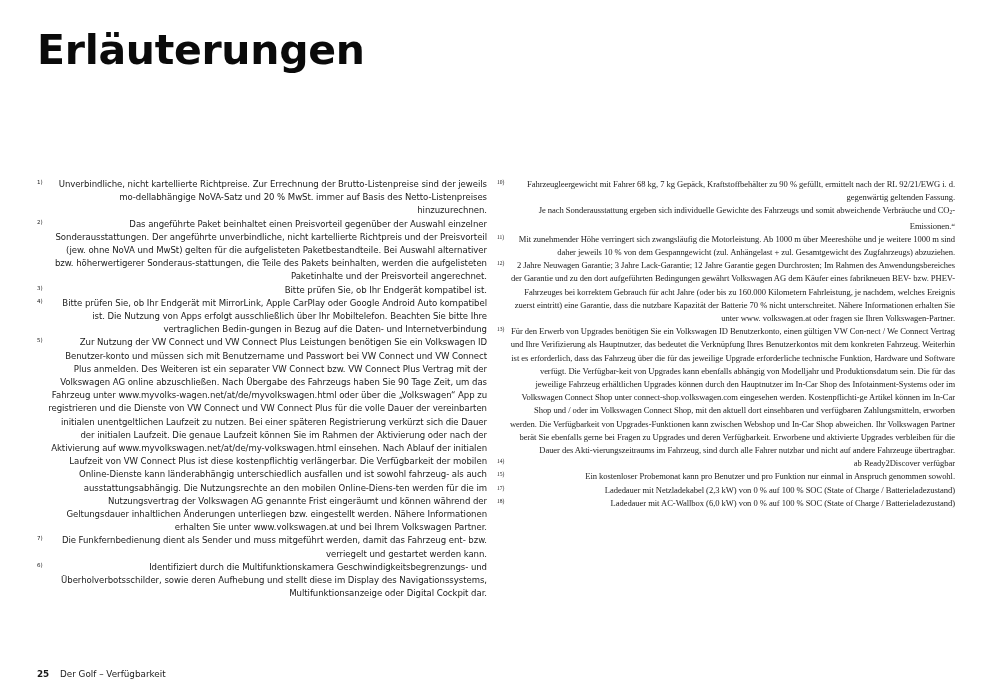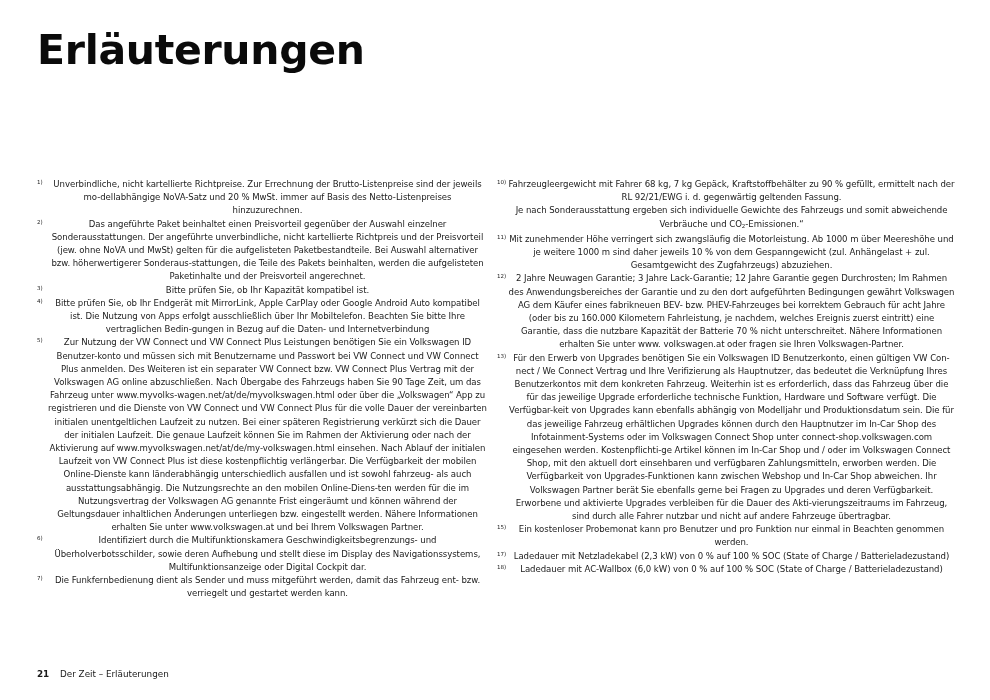--- a/index.html
+++ b/index.html
@@ -27,7 +27,7 @@
     position: absolute; left: 0; top: -1px;
     font-size: 5.5px; line-height: 10px; color: #1a1a1a;
   }
-  .note-text { display: block; text-align: center; }
+  .note-text { display: block; text-align: right; }
   .sub2 { font-size: 5.5px; vertical-align: -1px; }
   .footer {
     position: absolute; left: 37px; top: 668px;

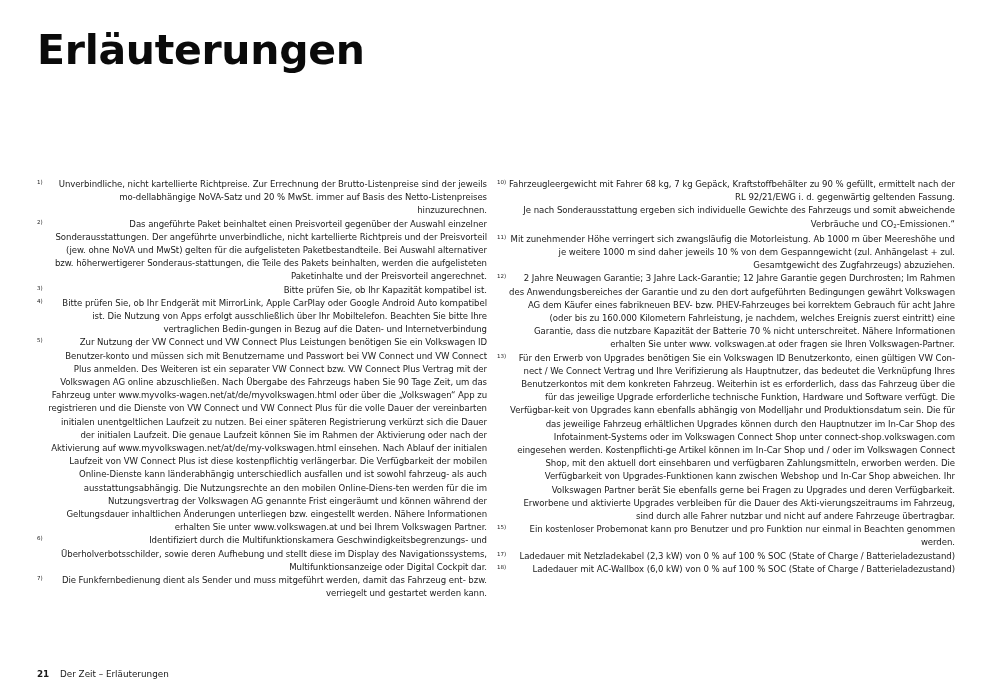--- a/index.html
+++ b/index.html
@@ -20,7 +20,7 @@
     letter-spacing: -0.05px;
   }
   .col.left { left: 37px; width: 450px; }
-  .col.right { left: 497px; width: 458px; }
+  .col.right { left: 497px; width: 458px; font-family: Liberation Serif, serif; }
   .note { position: relative; padding-left: 11px; margin: 0; }
   .col.right .note { padding-left: 11px; }
   .marker {

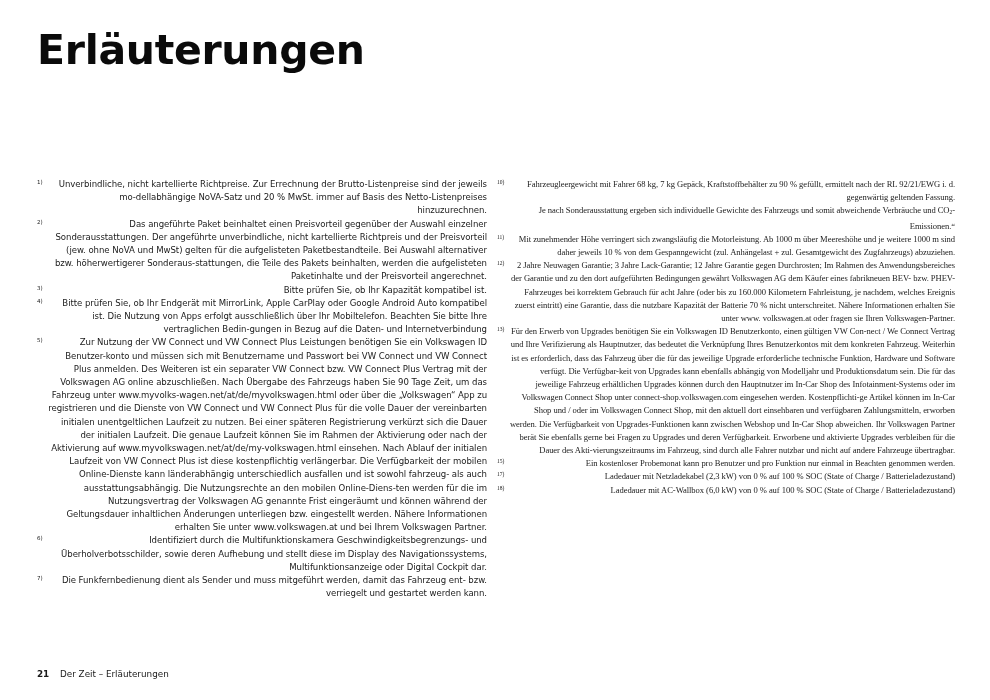--- a/index.html
+++ b/index.html
@@ -51,7 +51,7 @@
     </p>
   <p class="note">
       <span class="marker">3)</span>
-      <span class="note-text">Bitte prüfen Sie, ob Ihr Kapazität kompatibel ist.</span>
+      <span class="note-text">Bitte prüfen Sie, ob Ihr Endgerät kompatibel ist.</span>
     </p>
   <p class="note">
       <span class="marker">4)</span>

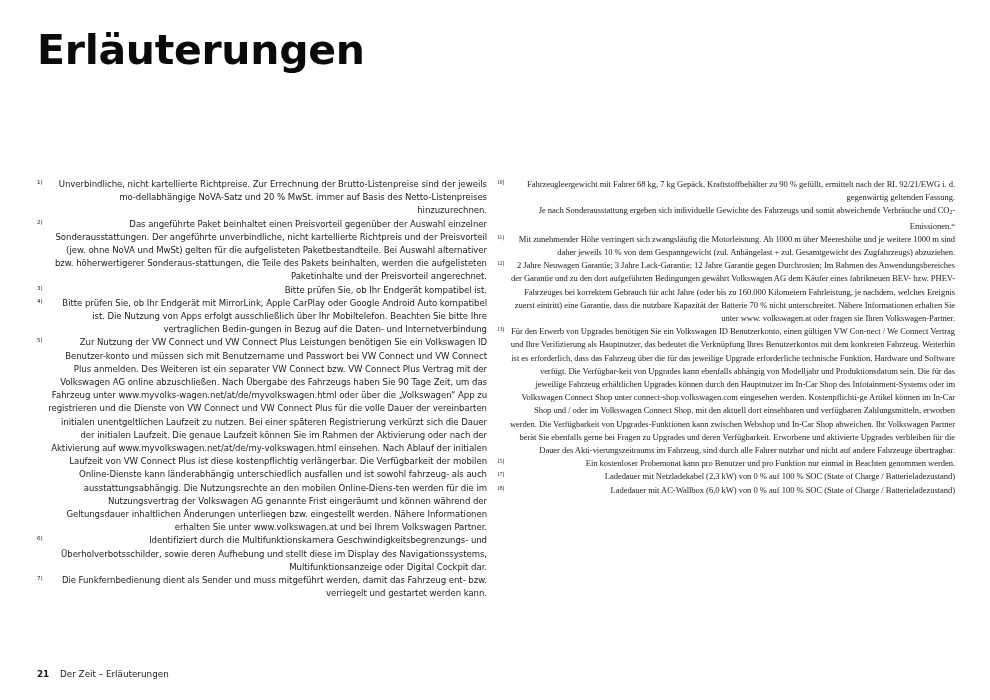--- a/index.html
+++ b/index.html
@@ -90,6 +90,10 @@
       <span class="note-text">Für den Erwerb von Upgrades benötigen Sie ein Volkswagen ID Benutzerkonto, einen gültigen VW Con-nect / We Connect Vertrag und Ihre Verifizierung als Hauptnutzer, das bedeutet die Verknüpfung Ihres Benutzerkontos mit dem konkreten Fahrzeug. Weiterhin ist es erforderlich, dass das Fahrzeug über die für das jeweilige Upgrade erforderliche technische Funktion, Hardware und Software verfügt. Die Verfügbar-keit von Upgrades kann ebenfalls abhängig von Modelljahr und Produktionsdatum sein. Die für das jeweilige Fahrzeug erhältlichen Upgrades können durch den Hauptnutzer im In-Car Shop des Infotainment-Systems oder im Volkswagen Connect Shop unter connect-shop.volkswagen.com eingesehen werden. Kostenpflichti-ge Artikel können im In-Car Shop und / oder im Volkswagen Connect Shop, mit den aktuell dort einsehbaren und verfügbaren Zahlungsmitteln, erworben werden. Die Verfügbarkeit von Upgrades-Funktionen kann zwischen Webshop und In-Car Shop abweichen. Ihr Volkswagen Partner berät Sie ebenfalls gerne bei Fragen zu Upgrades und deren Verfügbarkeit. Erworbene und aktivierte Upgrades verbleiben für die Dauer des Akti-vierungszeitraums im Fahrzeug, sind durch alle Fahrer nutzbar und nicht auf andere Fahrzeuge übertragbar.</span>
     </p>
   <p class="note">
+      <span class="marker">14)</span>
+      <span class="note-text">ab Ready2Discover verfügbar</span>
+    </p>
+  <p class="note">
       <span class="marker">15)</span>
       <span class="note-text">Ein kostenloser Probemonat kann pro Benutzer und pro Funktion nur einmal in Beachten genommen werden.</span>
     </p>

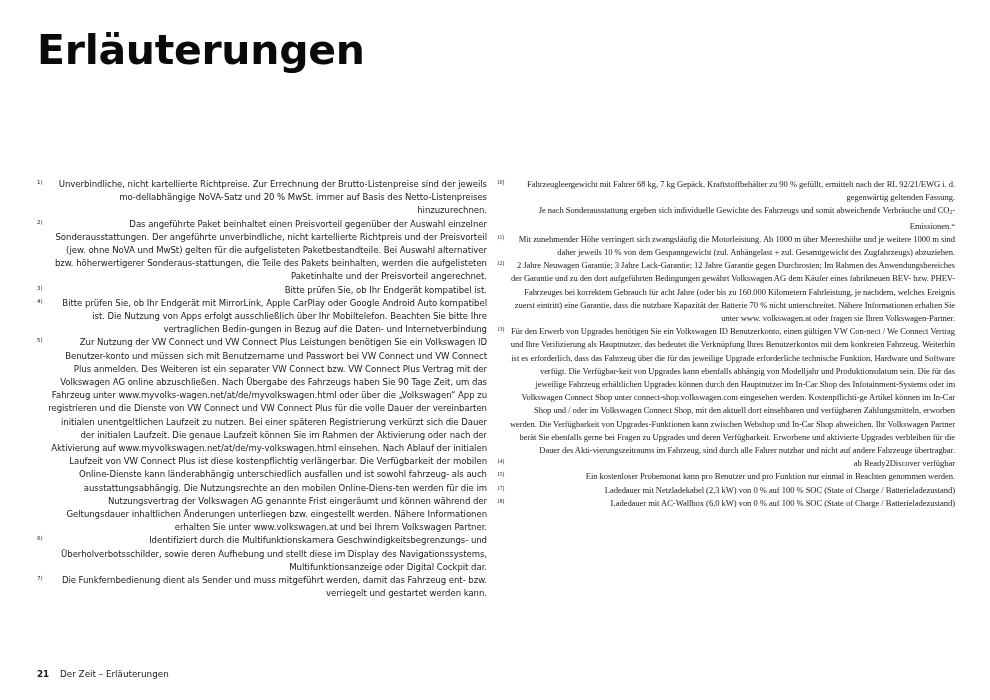--- a/index.html
+++ b/index.html
@@ -95,7 +95,7 @@
     </p>
   <p class="note">
       <span class="marker">15)</span>
-      <span class="note-text">Ein kostenloser Probemonat kann pro Benutzer und pro Funktion nur einmal in Beachten genommen werden.</span>
+      <span class="note-text">Ein kostenloser Probemonat kann pro Benutzer und pro Funktion nur einmal in Anspruch genommen sowohl.</span>
     </p>
   <p class="note">
       <span class="marker">17)</span>

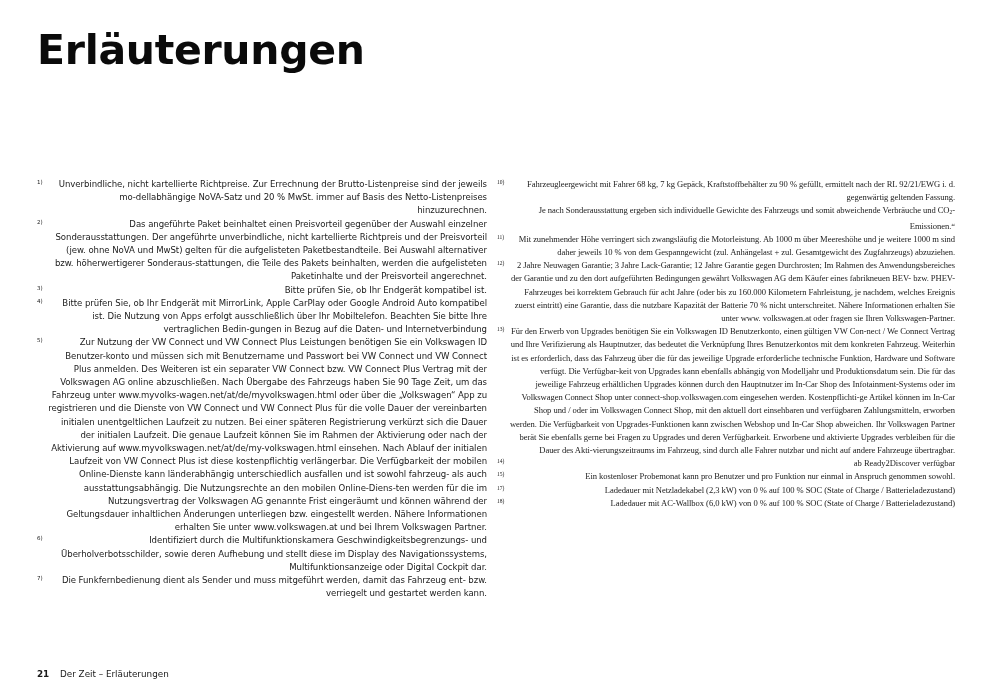--- a/index.html
+++ b/index.html
@@ -62,12 +62,12 @@
       <span class="note-text">Zur Nutzung der VW Connect und VW Connect Plus Leistungen benötigen Sie ein Volkswagen ID Benutzer-konto und müssen sich mit Benutzername und Passwort bei VW Connect und VW Connect Plus anmelden. Des Weiteren ist ein separater VW Connect bzw. VW Connect Plus Vertrag mit der Volkswagen AG online abzuschließen. Nach Übergabe des Fahrzeugs haben Sie 90 Tage Zeit, um das Fahrzeug unter www.myvolks-wagen.net/at/de/myvolkswagen.html oder über die „Volkswagen“ App zu registrieren und die Dienste von VW Connect und VW Connect Plus für die volle Dauer der vereinbarten initialen unentgeltlichen Laufzeit zu nutzen. Bei einer späteren Registrierung verkürzt sich die Dauer der initialen Laufzeit. Die genaue Laufzeit können Sie im Rahmen der Aktivierung oder nach der Aktivierung auf www.myvolkswagen.net/at/de/my-volkswagen.html einsehen. Nach Ablauf der initialen Laufzeit von VW Connect Plus ist diese kostenpflichtig verlängerbar. Die Verfügbarkeit der mobilen Online-Dienste kann länderabhängig unterschiedlich ausfallen und ist sowohl fahrzeug- als auch ausstattungsabhängig. Die Nutzungsrechte an den mobilen Online-Diens-ten werden für die im Nutzungsvertrag der Volkswagen AG genannte Frist eingeräumt und können während der Geltungsdauer inhaltlichen Änderungen unterliegen bzw. eingestellt werden. Nähere Informationen erhalten Sie unter www.volkswagen.at und bei Ihrem Volkswagen Partner.</span>
     </p>
   <p class="note">
+      <span class="marker">7)</span>
+      <span class="note-text">Die Funkfernbedienung dient als Sender und muss mitgeführt werden, damit das Fahrzeug ent- bzw. verriegelt und gestartet werden kann.</span>
+    </p>
+  <p class="note">
       <span class="marker">6)</span>
       <span class="note-text">Identifiziert durch die Multifunktionskamera Geschwindigkeitsbegrenzungs- und Überholverbotsschilder, sowie deren Aufhebung und stellt diese im Display des Navigationssystems, Multifunktionsanzeige oder Digital Cockpit dar.</span>
-    </p>
-  <p class="note">
-      <span class="marker">7)</span>
-      <span class="note-text">Die Funkfernbedienung dient als Sender und muss mitgeführt werden, damit das Fahrzeug ent- bzw. verriegelt und gestartet werden kann.</span>
     </p>
 </div>
 

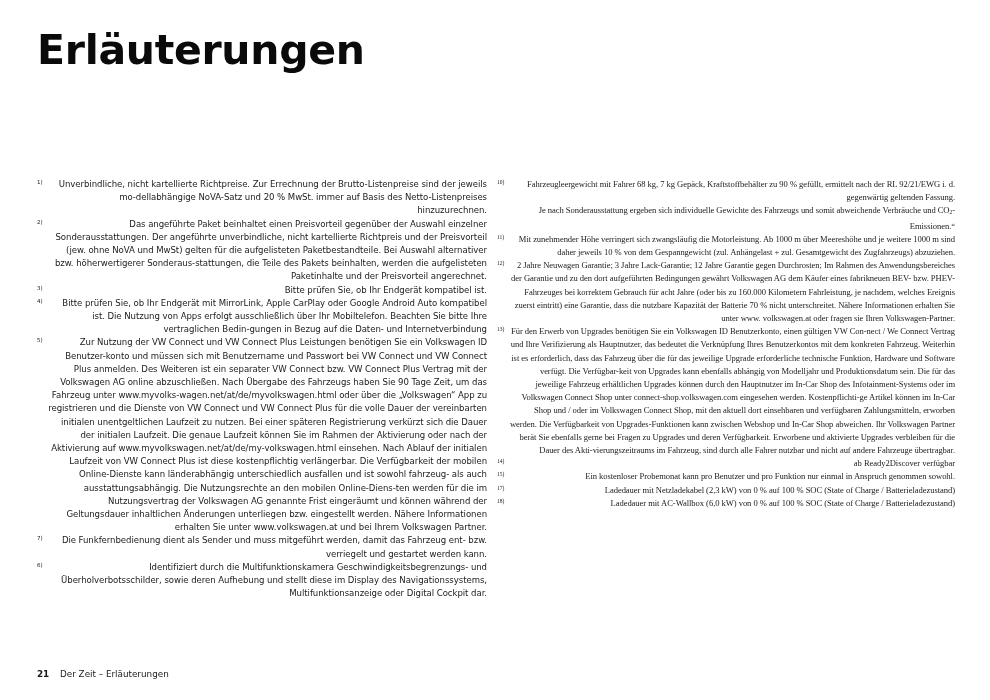--- a/index.html
+++ b/index.html
@@ -108,7 +108,7 @@
 </div>
 
 <div class="footer">
-  <span class="page-num">21</span><span>Der Zeit – Erläuterungen</span>
+  <span class="page-num">25</span><span>Der Zeit – Erläuterungen</span>
 </div>
 
 </body></html>

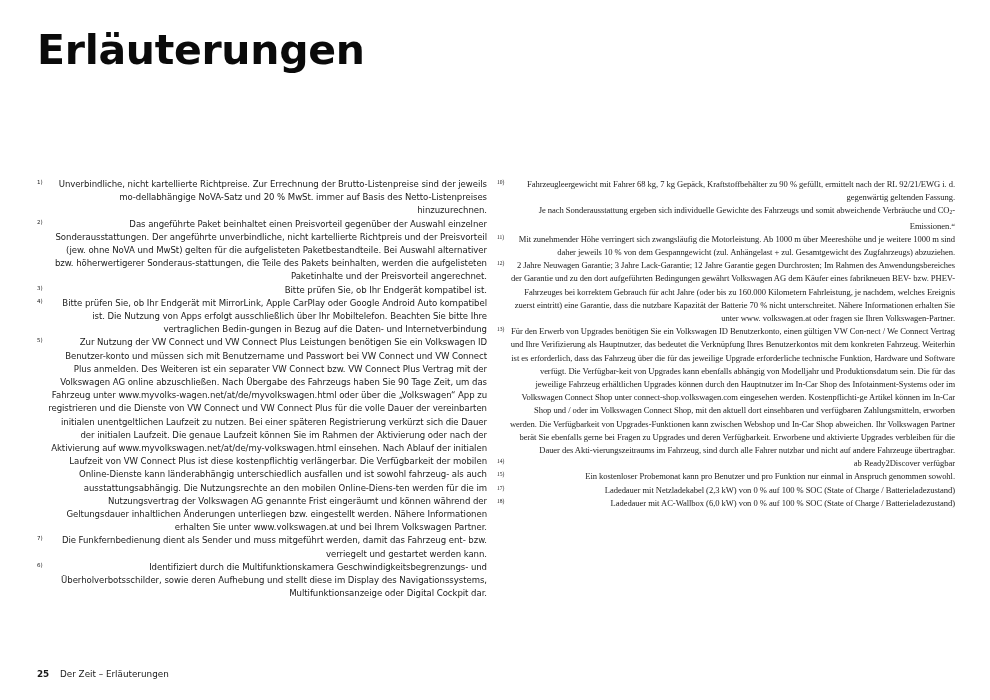--- a/index.html
+++ b/index.html
@@ -108,7 +108,7 @@
 </div>
 
 <div class="footer">
-  <span class="page-num">25</span><span>Der Zeit – Erläuterungen</span>
+  <span class="page-num">25</span><span>Der Golf – Verfügbarkeit</span>
 </div>
 
 </body></html>

